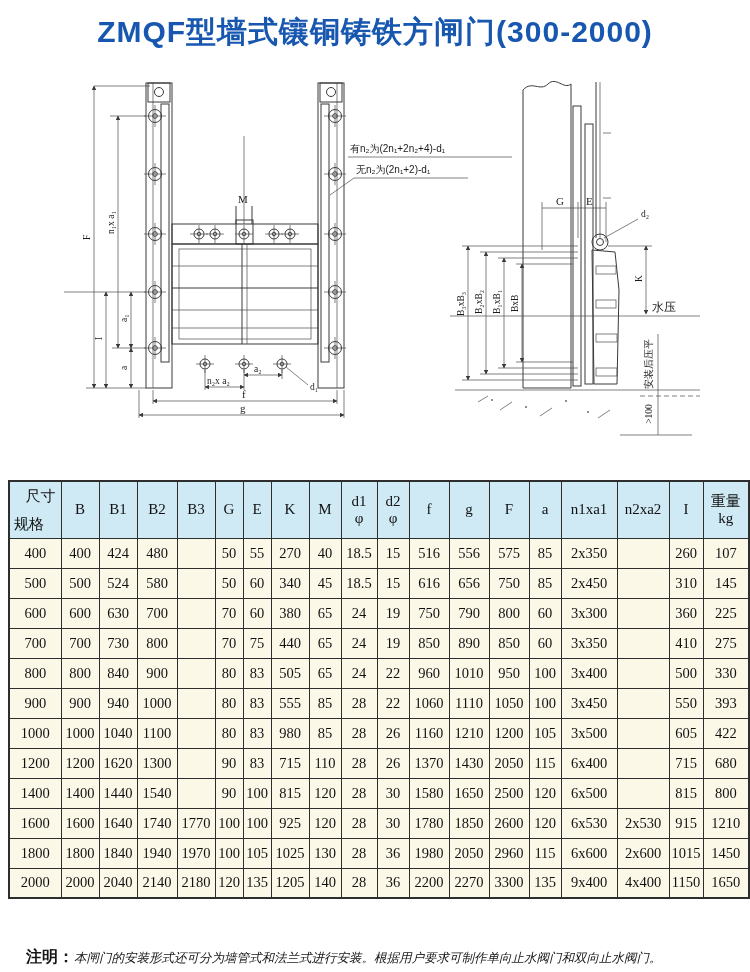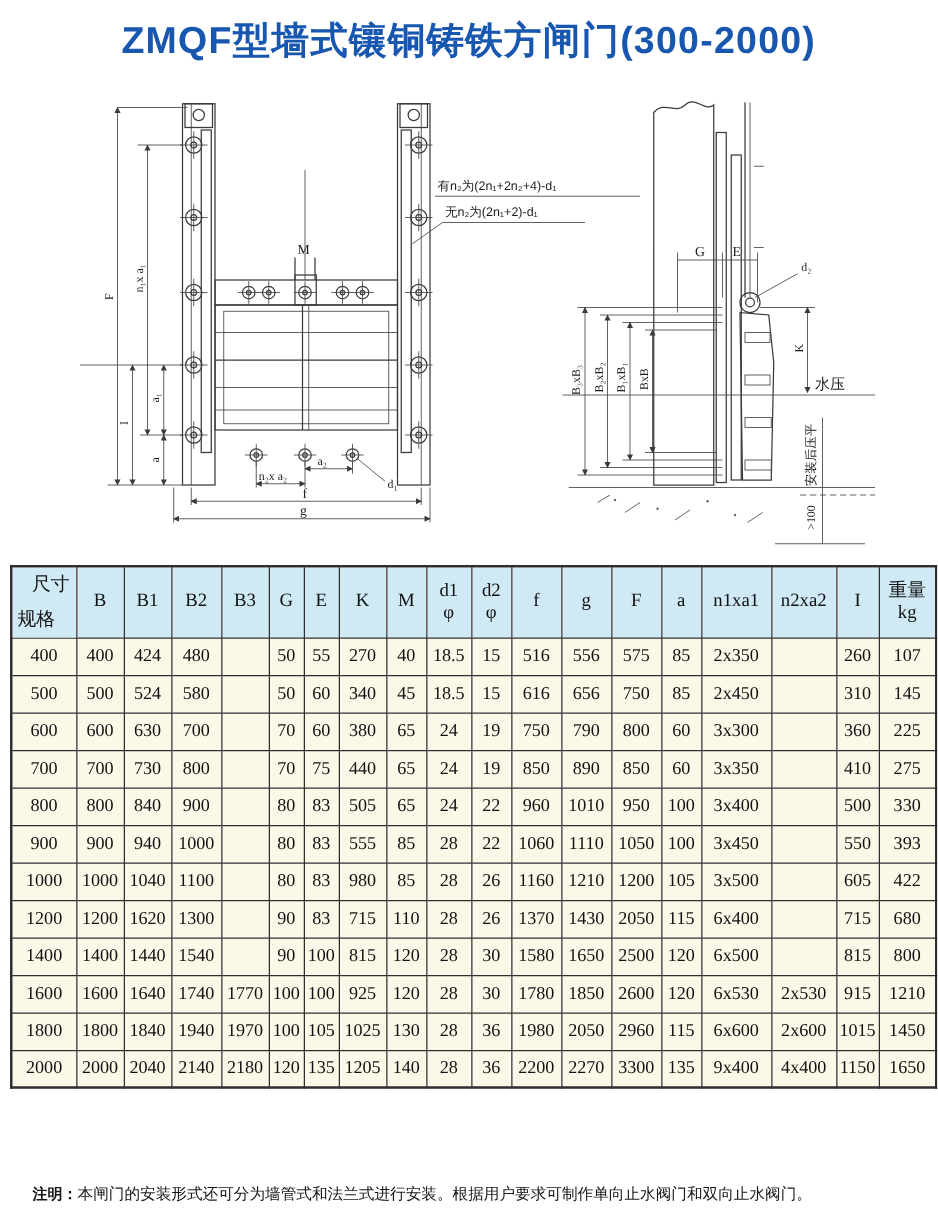--- a/index.html
+++ b/index.html
@@ -23,7 +23,7 @@
   svg .cjk { font-family: "Liberation Sans", "DejaVu Sans", sans-serif; font-size: 12px; }
   svg .cjksm { font-family: "Liberation Sans", "DejaVu Sans", sans-serif; font-size: 10px; }
   .spec-table {
-    position: absolute; top: 452px; left: 8px; width: 734px;
+    position: absolute; top: 480px; left: 8px; width: 734px;
     border-collapse: collapse; table-layout: fixed; text-align: center;
     color: #111; border: 2px solid var(--border, #2e2e2e);
   }

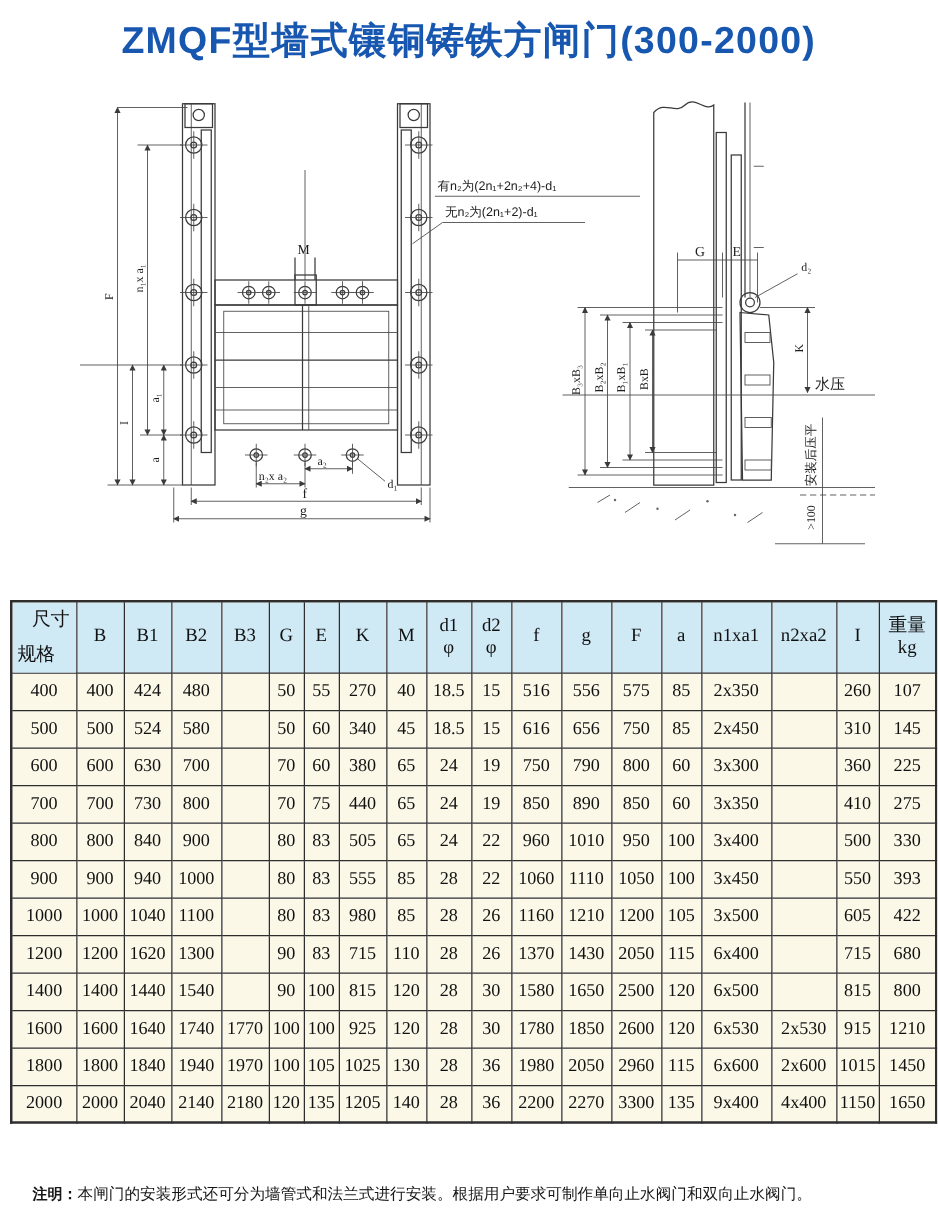--- a/index.html
+++ b/index.html
@@ -45,7 +45,7 @@
   .note {
     position: absolute; top: 947px; left: 26px; width: 700px; font-size: 12.5px; color: #161616;
   }
-  .note b { font-family: Liberation Serif, serif; font-style: normal; font-size: 12px; }
+  .note b { font-family: Liberation Serif, serif; font-style: normal; font-size: 16px; }
   .note span { }
 </style>
 </head>

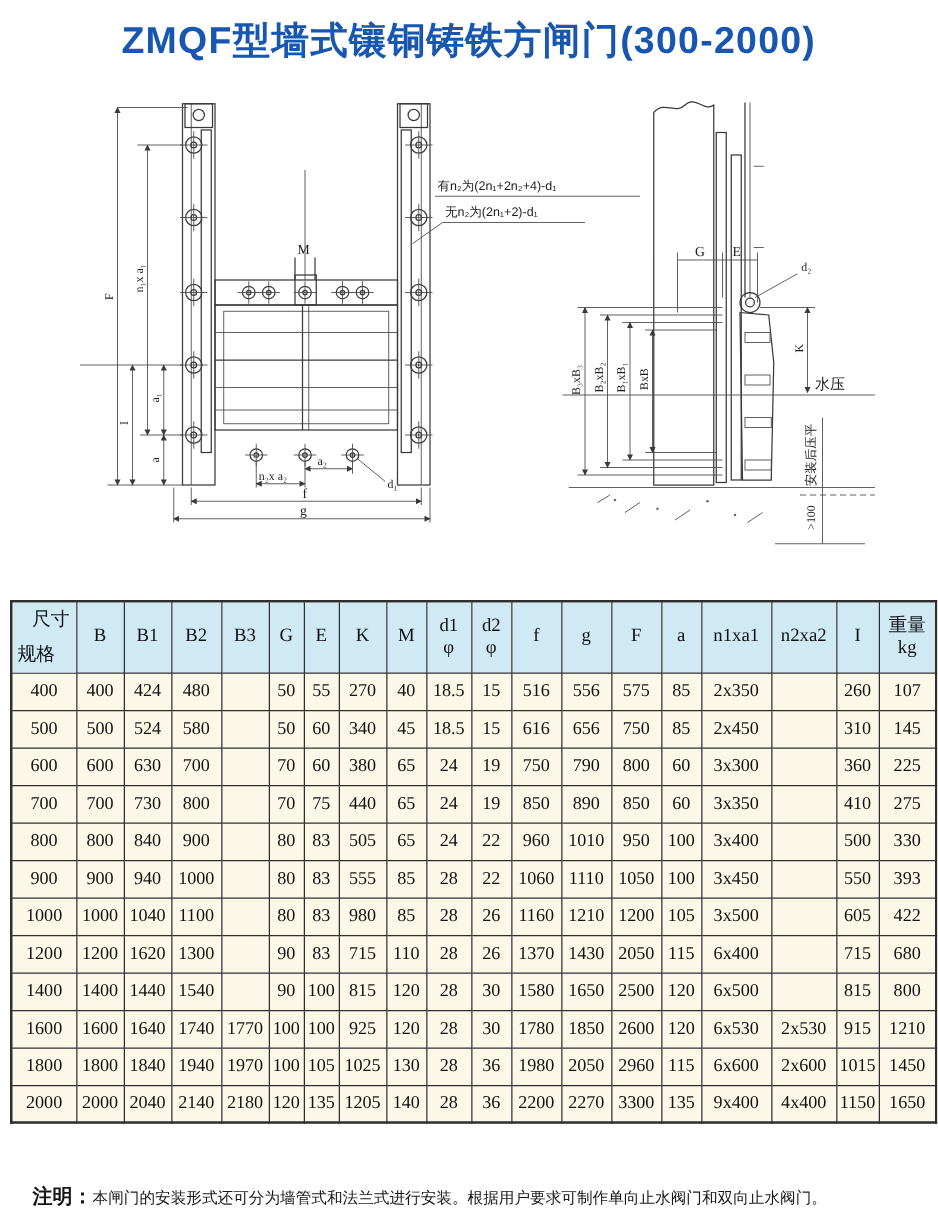--- a/index.html
+++ b/index.html
@@ -46,7 +46,7 @@
     position: absolute; top: 947px; left: 26px; width: 700px; font-size: 12.5px; color: #161616;
   }
   .note b { font-family: Liberation Serif, serif; font-style: normal; font-size: 16px; }
-  .note span { }
+  .note span { font-style: italic; }
 </style>
 </head>
 <body>

